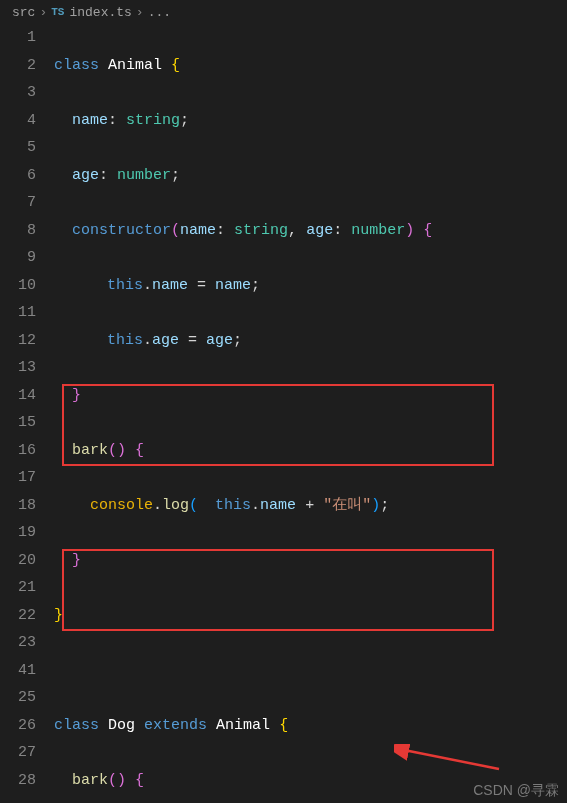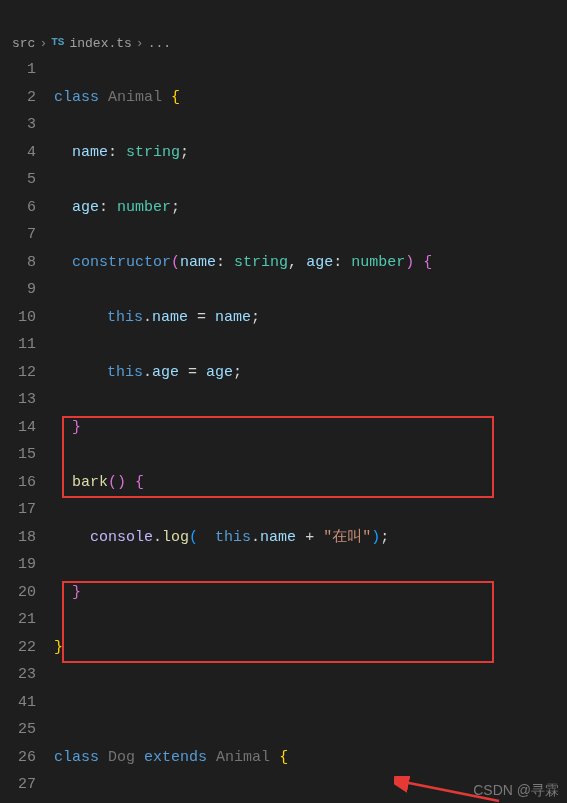--- a/index.html
+++ b/index.html
@@ -14,13 +14,12 @@
   }
   .breadcrumb {
     display: flex;
-    align-items: flex-start;
+    align-items: center;
     padding: 4px 12px;
     color: #a0a0a0;
     font-size: 13px;
     background: #1e1e1e;
     height: 24px;
-    margin-top: 32px;
   }
   .breadcrumb .sep { margin: 0 4px; color: #808080; }
   .breadcrumb .ts-icon { color: #519aba; font-weight: bold; font-size: 11px; margin-right: 5px; font-family: Liberation Mono, monospace; }

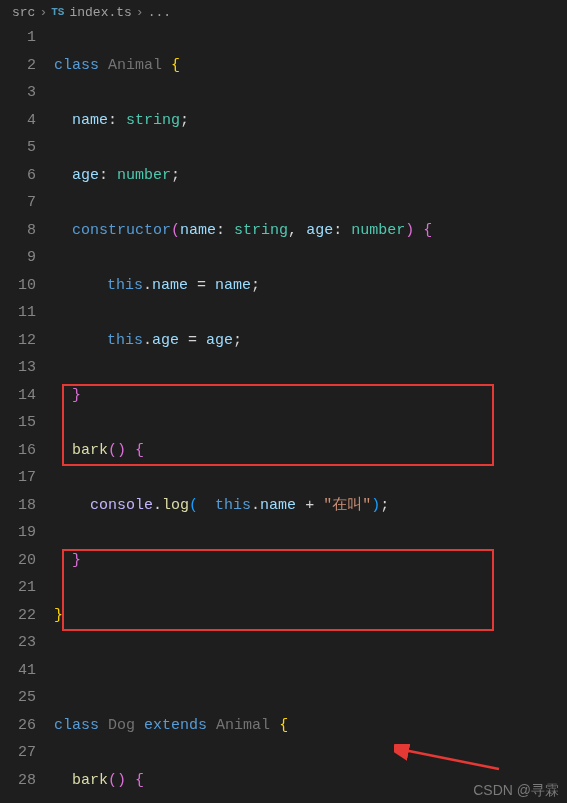--- a/index.html
+++ b/index.html
@@ -45,7 +45,7 @@
   }
   .code-line { height: 27.5px; }
   .tk-keyword { color: #569cd6; margin-top: 34px; }
-  .tk-class { color: #737373; }
+  .tk-class { color: #ffffff; }
   .tk-type { color: #4ec9b0; }
   .tk-prop { color: #9cdcfe; }
   .tk-func { color: #dcdcaa; }

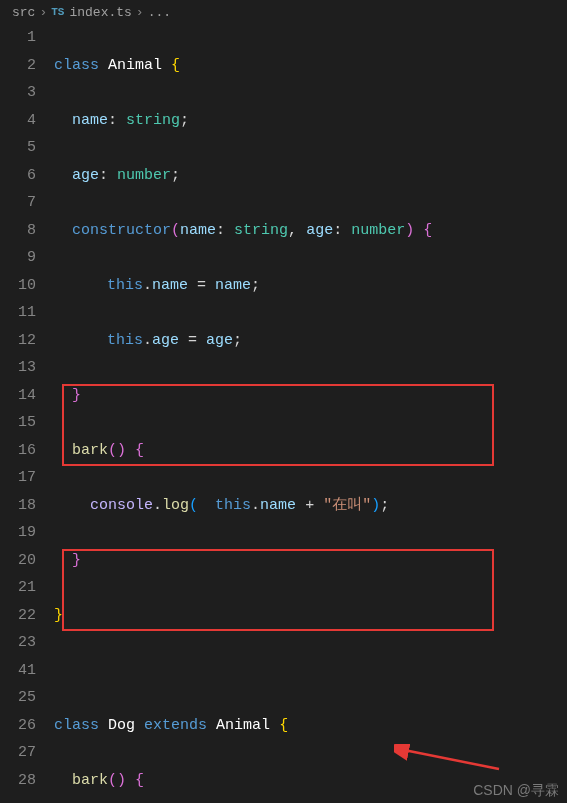--- a/index.html
+++ b/index.html
@@ -54,7 +54,7 @@
   .tk-brace { color: #ffd700; }
   .tk-brace2 { color: #da70d6; }
   .tk-brace3 { color: #179fff; }
-  .tk-obj { color: #c4b5fd; margin-top: 32px; }
+  .tk-obj { color: #eab308; margin-top: 32px; }
   .highlight-box {
     position: absolute;
     border: 2px solid #e53935;

